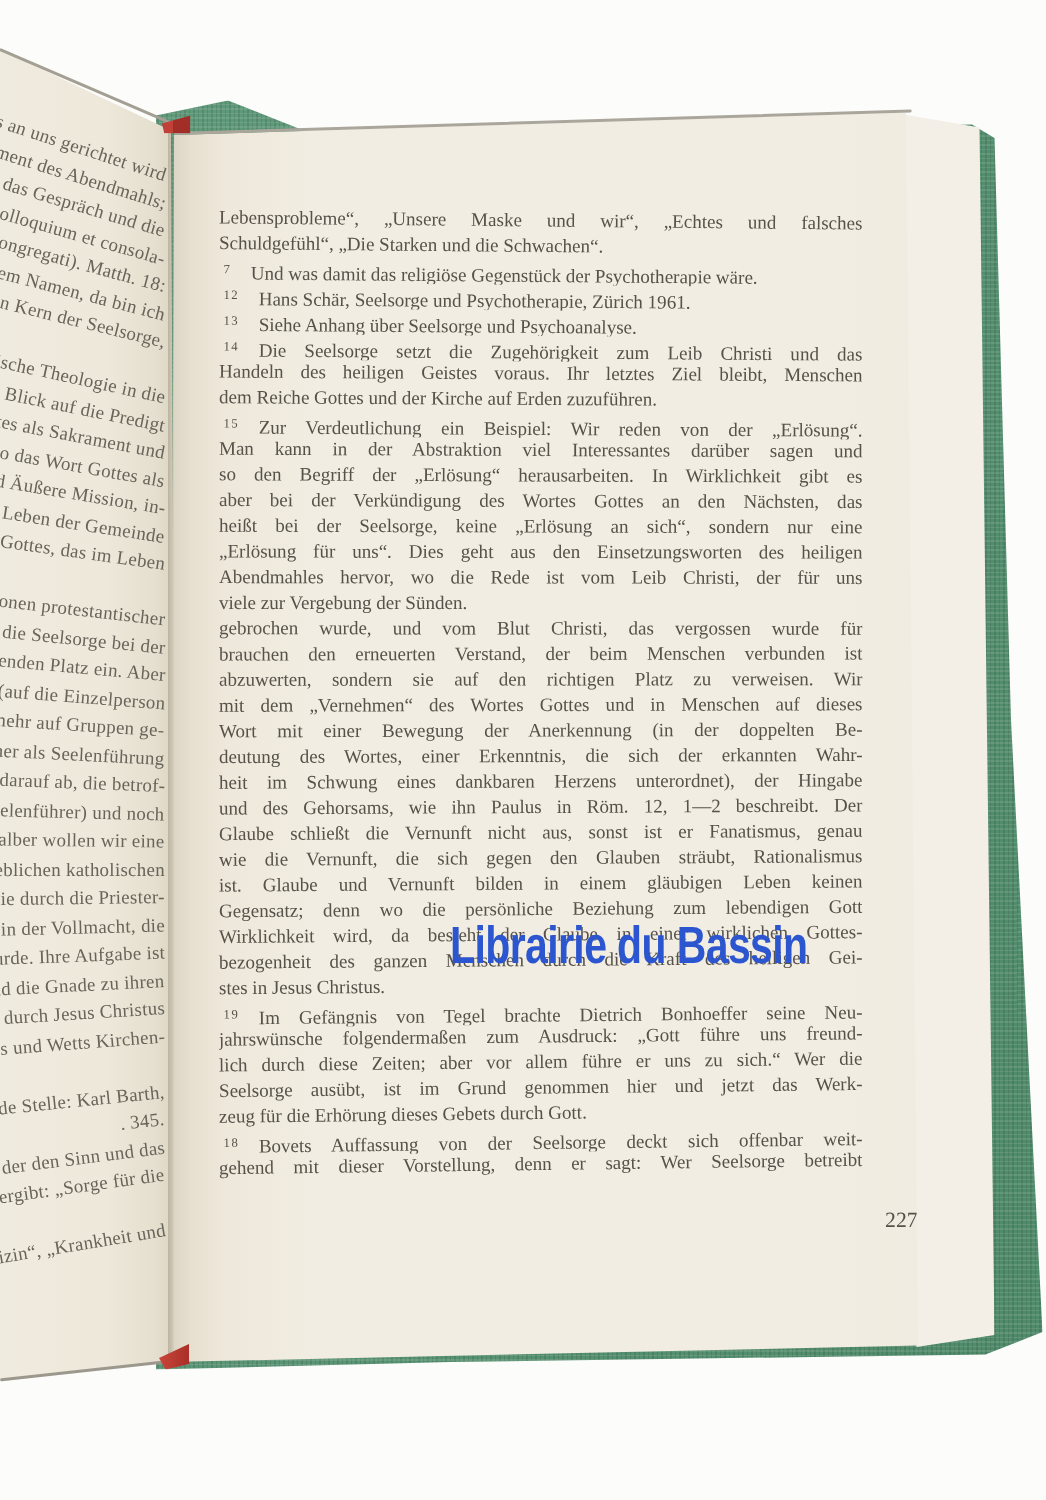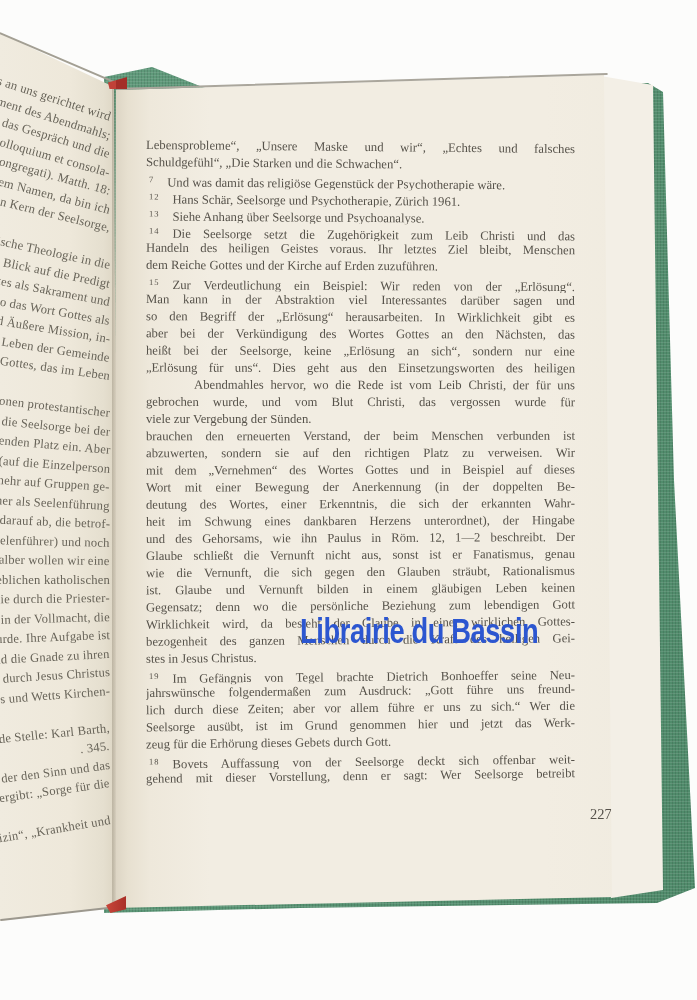--- a/index.html
+++ b/index.html
@@ -164,7 +164,7 @@
         <div class="rline" style="transform: rotate(0.18deg);">aber bei der Verkündigung des Wortes Gottes an den Nächsten, das</div>
         <div class="rline" style="transform: rotate(0.14deg);">heißt bei der Seelsorge, keine „Erlösung an sich“, sondern nur eine</div>
         <div class="rline" style="transform: rotate(0.11deg);">„Erlösung für uns“. Dies geht aus den Einsetzungsworten des heiligen</div>
-        <div class="rline" style="transform: rotate(0.07deg); margin-left: 48px;">Abendmahles hervor, wo die Rede ist vom Leib Christi, der für uns</div>
+        <div class="rline" style="transform: rotate(0.07deg);">Abendmahles hervor, wo die Rede ist vom Leib Christi, der für uns</div>
         <div class="rline" style="transform: rotate(0.04deg);">gebrochen wurde, und vom Blut Christi, das vergossen wurde für</div>
         <div class="rline end" style="transform: rotate(0.01deg);">viele zur Vergebung der Sünden.</div>
         <div class="rline" style="transform: rotate(-0.1deg);">brauchen den erneuerten Verstand, der beim Menschen verbunden ist</div>

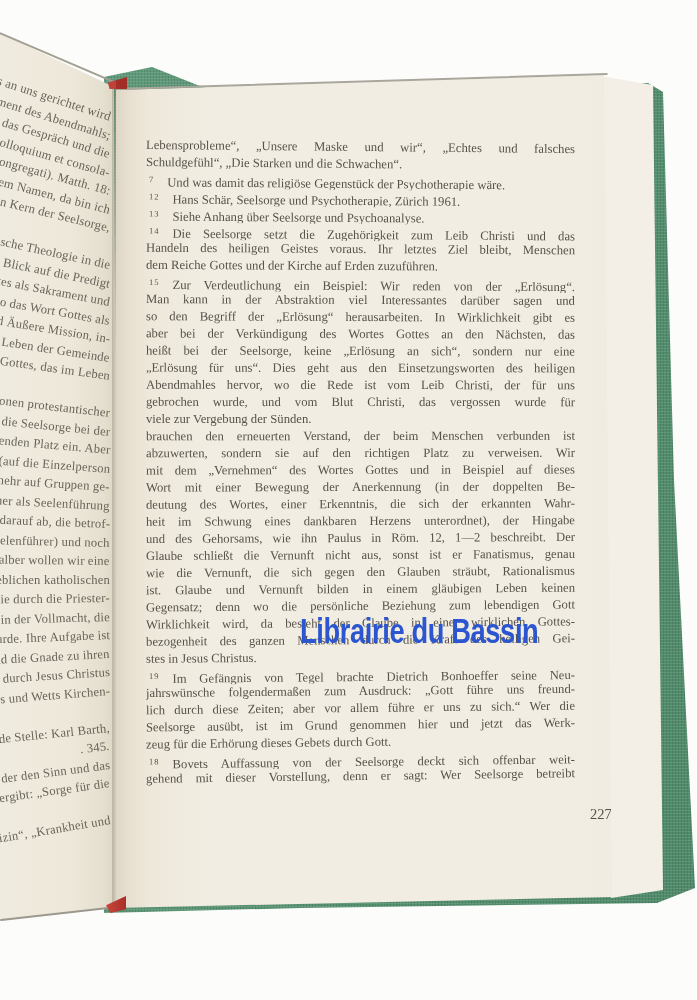--- a/index.html
+++ b/index.html
@@ -165,8 +165,8 @@
         <div class="rline" style="transform: rotate(0.14deg);">heißt bei der Seelsorge, keine „Erlösung an sich“, sondern nur eine</div>
         <div class="rline" style="transform: rotate(0.11deg);">„Erlösung für uns“. Dies geht aus den Einsetzungsworten des heiligen</div>
         <div class="rline" style="transform: rotate(0.07deg);">Abendmahles hervor, wo die Rede ist vom Leib Christi, der für uns</div>
+        <div class="rline end" style="transform: rotate(0.01deg);">viele zur Vergebung der Sünden.</div>
         <div class="rline" style="transform: rotate(0.04deg);">gebrochen wurde, und vom Blut Christi, das vergossen wurde für</div>
-        <div class="rline end" style="transform: rotate(0.01deg);">viele zur Vergebung der Sünden.</div>
         <div class="rline" style="transform: rotate(-0.1deg);">brauchen den erneuerten Verstand, der beim Menschen verbunden ist</div>
         <div class="rline" style="transform: rotate(-0.06deg);">abzuwerten, sondern sie auf den richtigen Platz zu verweisen. Wir</div>
         <div class="rline" style="transform: rotate(-0.13deg);">mit dem „Vernehmen“ des Wortes Gottes und in Beispiel auf dieses</div>

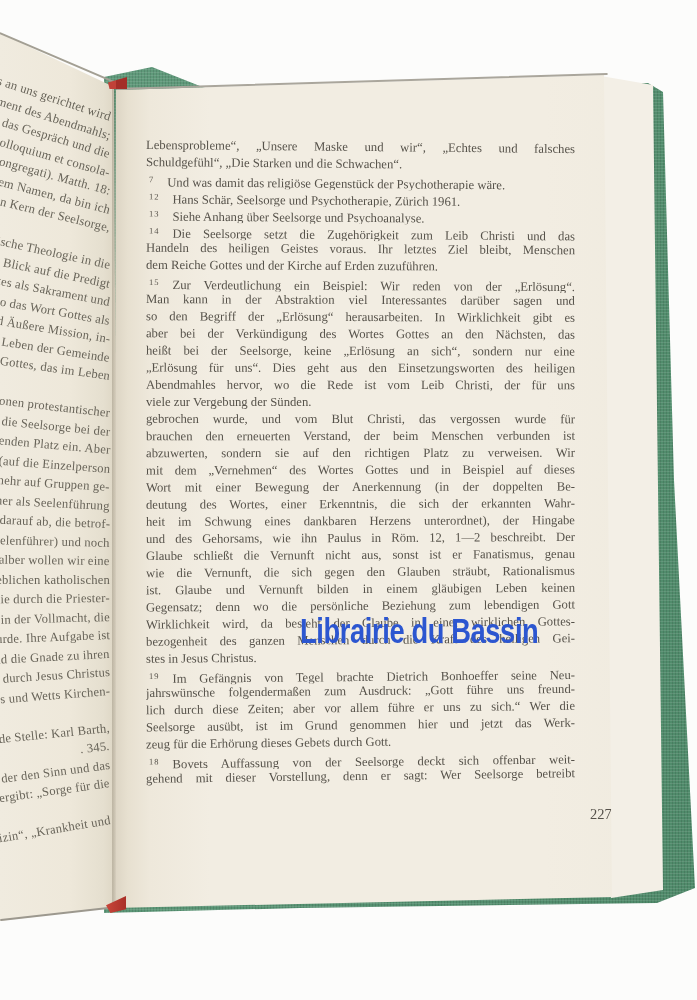--- a/index.html
+++ b/index.html
@@ -169,7 +169,7 @@
         <div class="rline" style="transform: rotate(0.04deg);">gebrochen wurde, und vom Blut Christi, das vergossen wurde für</div>
         <div class="rline" style="transform: rotate(-0.1deg);">brauchen den erneuerten Verstand, der beim Menschen verbunden ist</div>
         <div class="rline" style="transform: rotate(-0.06deg);">abzuwerten, sondern sie auf den richtigen Platz zu verweisen. Wir</div>
-        <div class="rline" style="transform: rotate(-0.13deg);">mit dem „Vernehmen“ des Wortes Gottes und in Beispiel auf dieses</div>
+        <div class="rline" style="transform: rotate(-0.13deg);">mit dem „Vernehmen“ des Wortes Gottes und in Menschen auf dieses</div>
         <div class="rline" style="transform: rotate(-0.16deg);">Wort mit einer Bewegung der Anerkennung (in der doppelten Be-</div>
         <div class="rline" style="transform: rotate(-0.2deg);">deutung des Wortes, einer Erkenntnis, die sich der erkannten Wahr-</div>
         <div class="rline" style="transform: rotate(-0.23deg);">heit im Schwung eines dankbaren Herzens unterordnet), der Hingabe</div>

